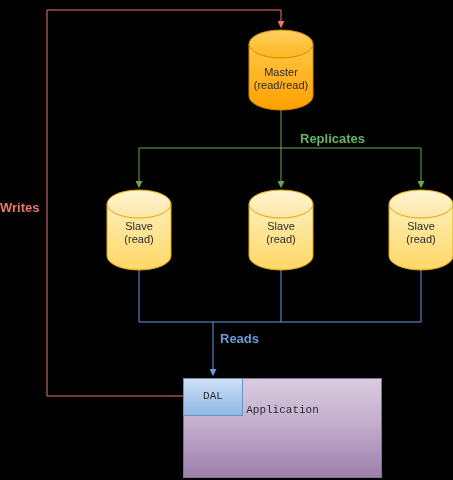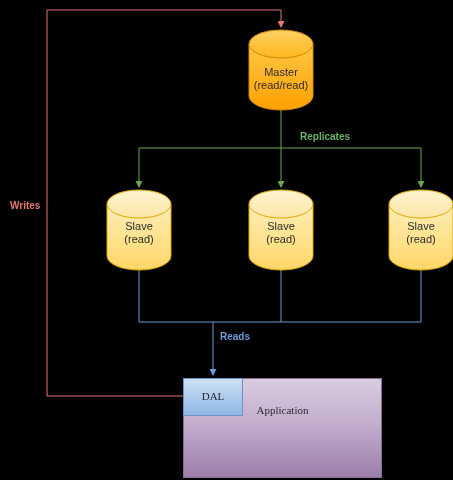--- a/index.html
+++ b/index.html
@@ -33,7 +33,7 @@
   }
   .edge-label {
     position: absolute;
-    font-size: 10px;
+    font-size: 13px;
     font-weight: bold;
     font-family: "Liberation Sans", sans-serif;
     white-space: nowrap;

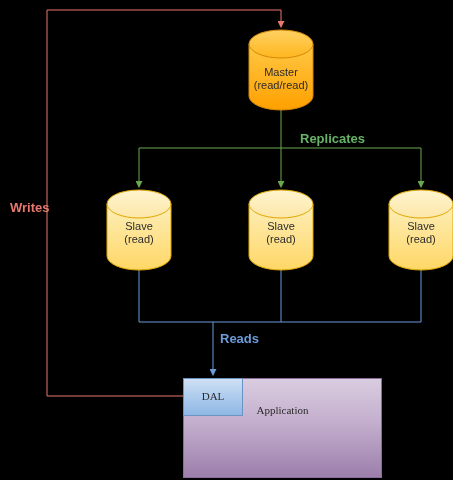--- a/index.html
+++ b/index.html
@@ -181,7 +181,7 @@
   <div class="box-label" id="app-label">Application</div>
   <div class="box-label" id="dal-label">DAL</div>
 
-  <div class="edge-label lbl-writes" style="left:10px; top:200px;">Writes</div>
+  <div class="edge-label lbl-writes" style="left:0; top:200px;">Writes</div>
   <div class="edge-label lbl-replicates" style="left:300px; top:131px;">Replicates</div>
   <div class="edge-label lbl-reads" style="left:220px; top:331px;text-align:right;">Reads</div>
 

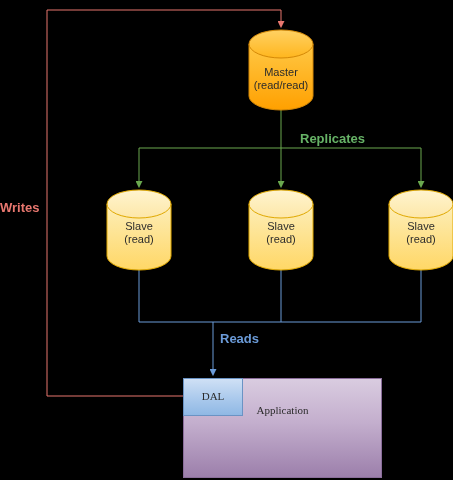--- a/index.html
+++ b/index.html
@@ -45,7 +45,7 @@
     position: absolute;
     color: #2b2b2b;
     font-size: 11px;
-    font-family: Liberation Serif, serif;
+    font-family: Liberation Mono, monospace;
     text-align: center;
     white-space: nowrap;
   }

